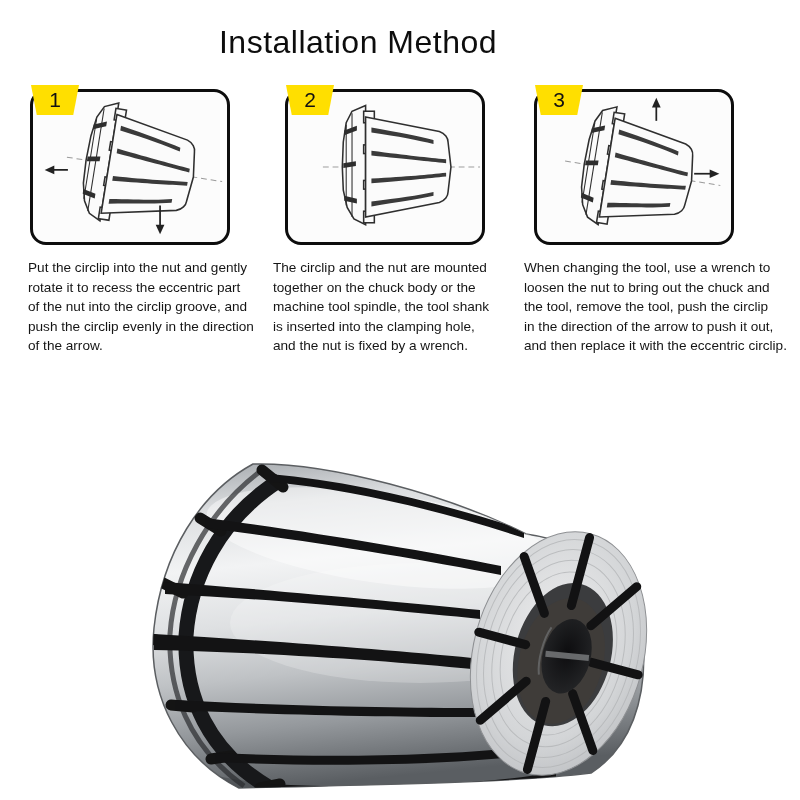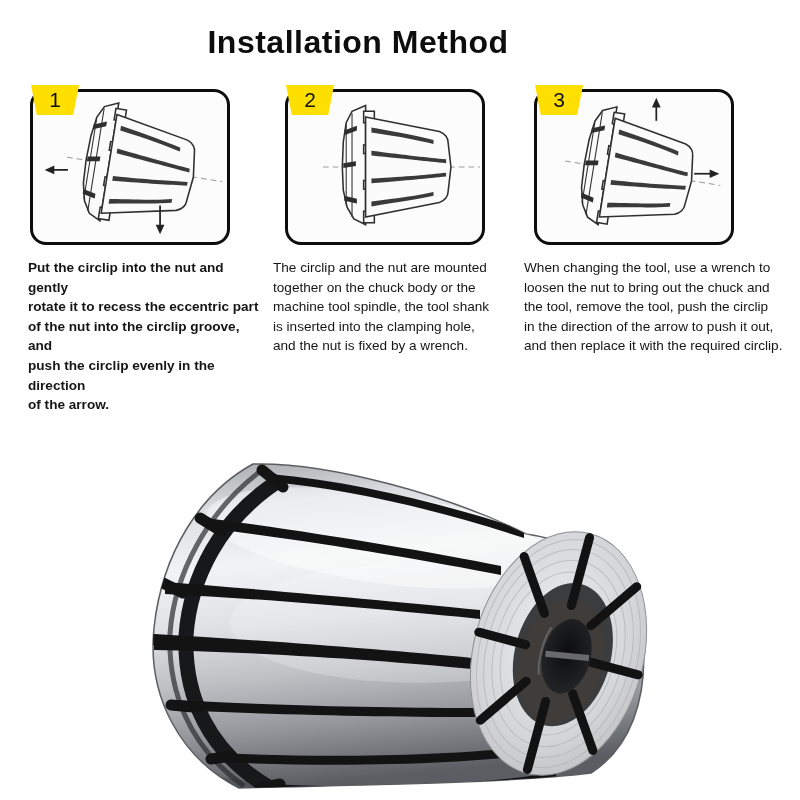--- a/index.html
+++ b/index.html
@@ -9,7 +9,7 @@
   }
   .page-title{
     position:absolute;left:0;top:24px;width:716px;text-align:center;
-    font-size:32px;font-weight:700;letter-spacing:0.5px;color:#0d0d0d;
+    font-size:32px;font-weight:400;letter-spacing:0.5px;color:#0d0d0d;
   }
   .step-panel{
     position:absolute;top:89px;width:194px;height:150px;

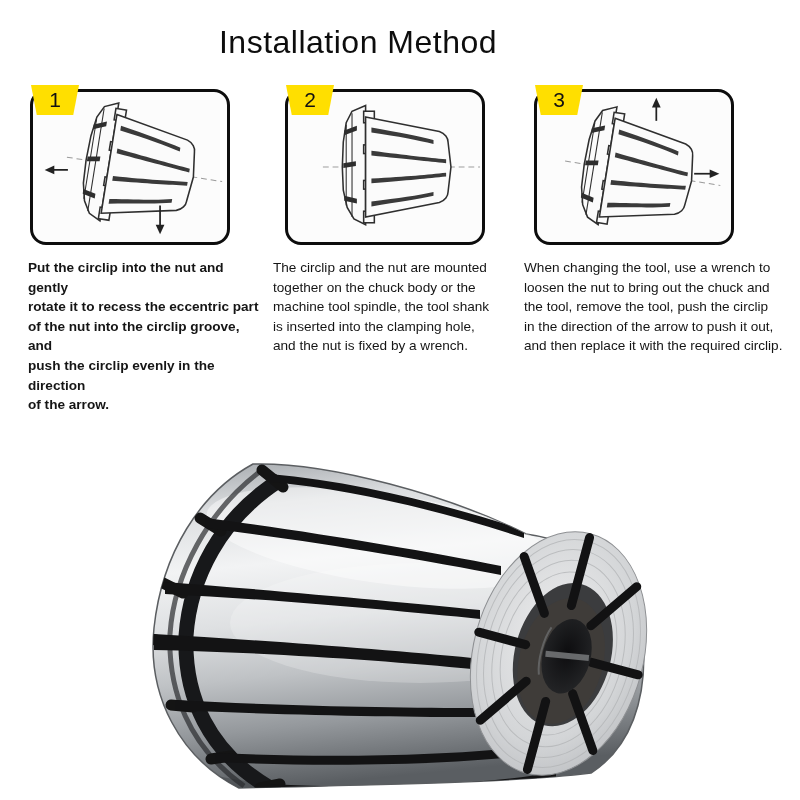--- a/index.html
+++ b/index.html
@@ -31,7 +31,7 @@
     font-size:13.6px;line-height:19.6px;color:#151515;
     white-space:pre-line;
   }
-  .text-1{left:28px;width:236px;font-weight:bold;}
+  .text-1{left:28px;width:236px;}
   .text-2{left:273px;width:226px;}
   .text-3{left:524px;width:272px;}
   .photo-wrap{position:absolute;left:120px;top:438px;width:560px;height:360px;}

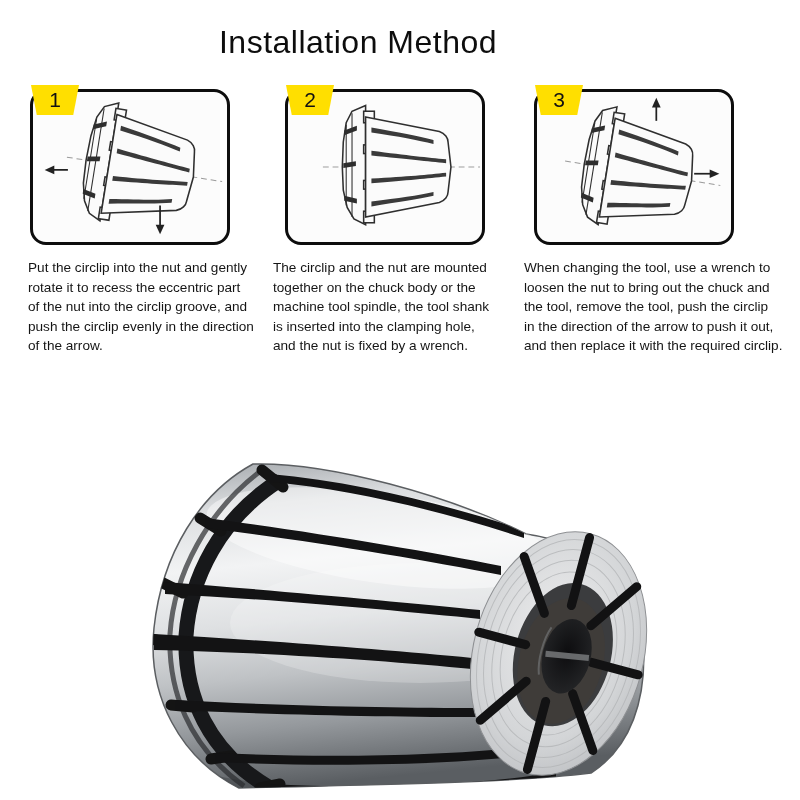--- a/index.html
+++ b/index.html
@@ -133,7 +133,7 @@
 loosen the nut to bring out the chuck and
 the tool, remove the tool, push the circlip
 in the direction of the arrow to push it out,
- and then replace it with the required circlip.</p>
+ and then replace it with the eccentric circlip.</p>
 
   <div class="photo-wrap">
     <svg viewBox="0 0 560 360">

